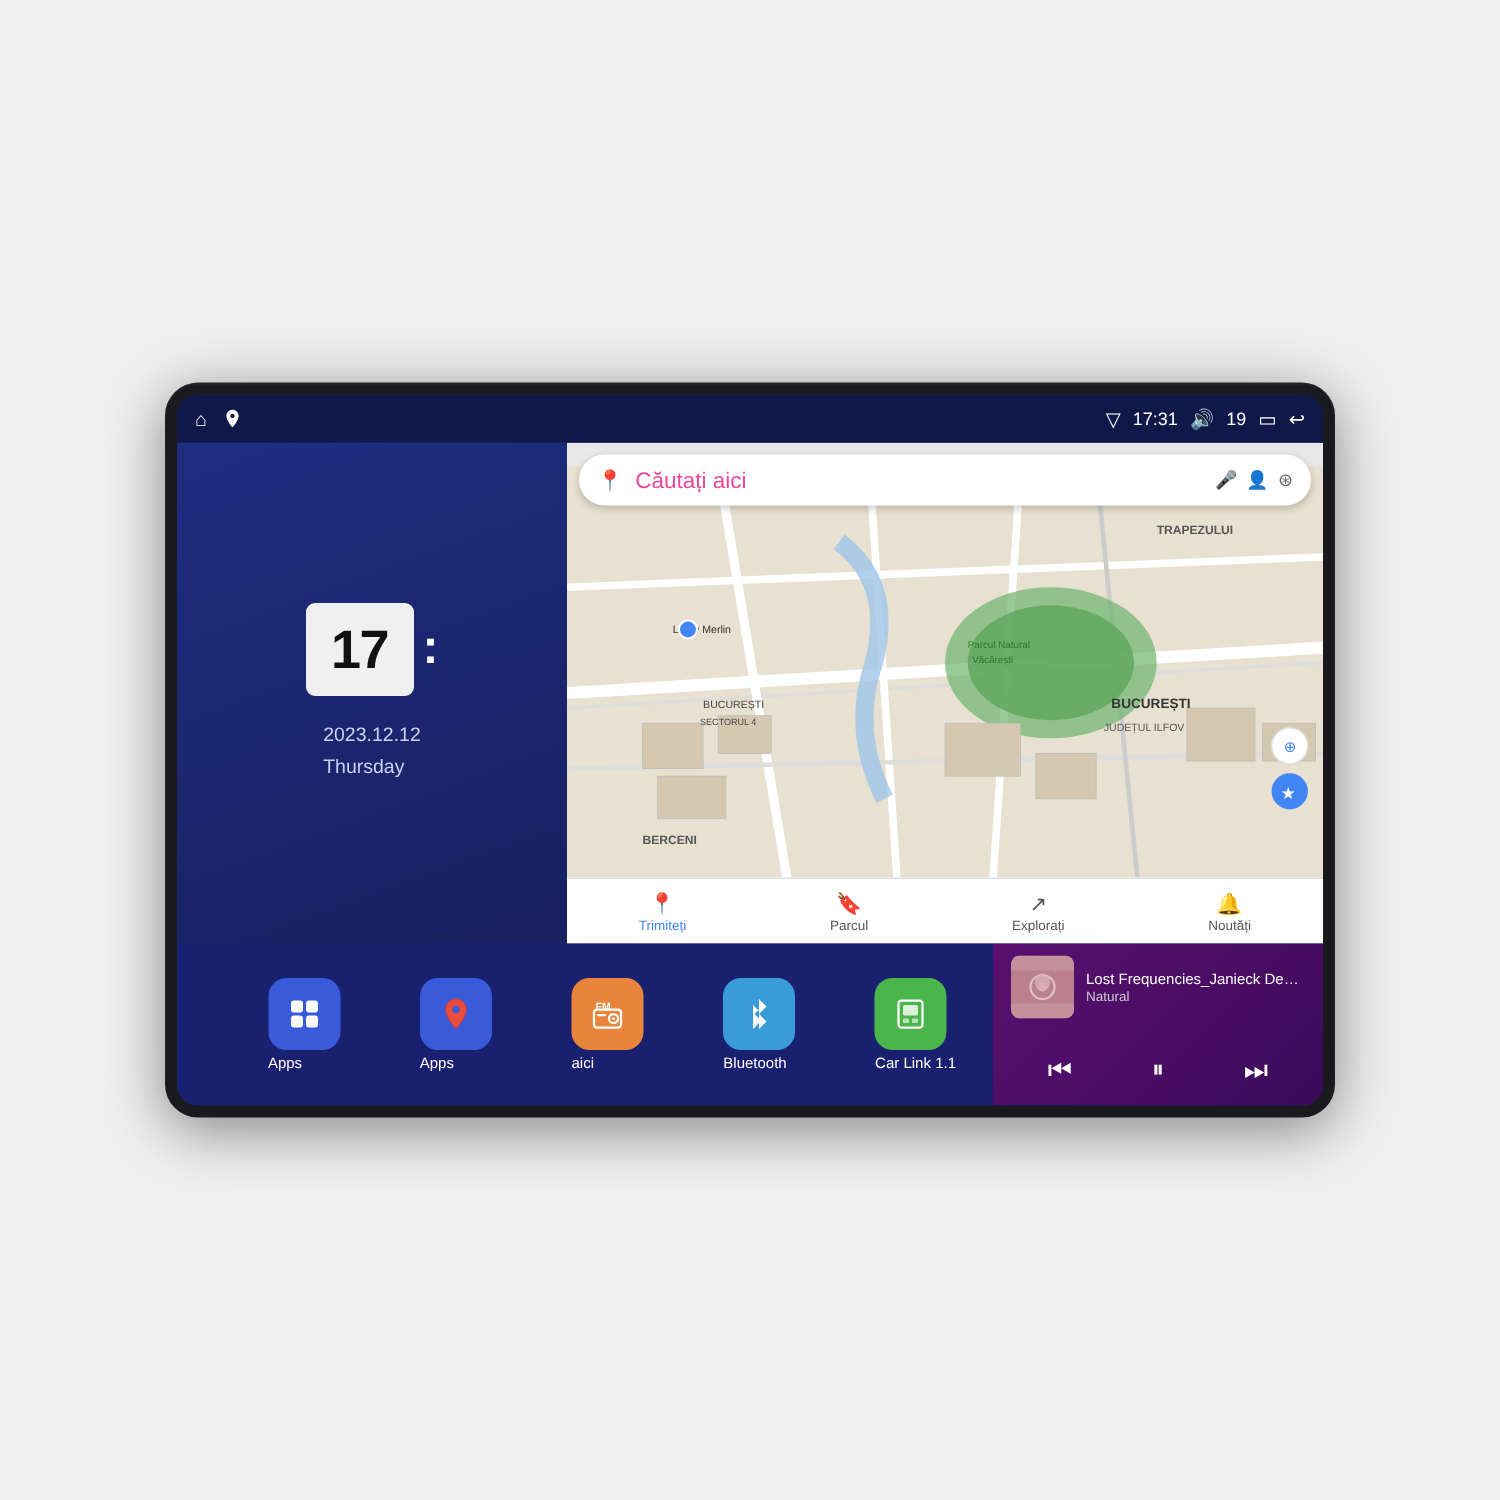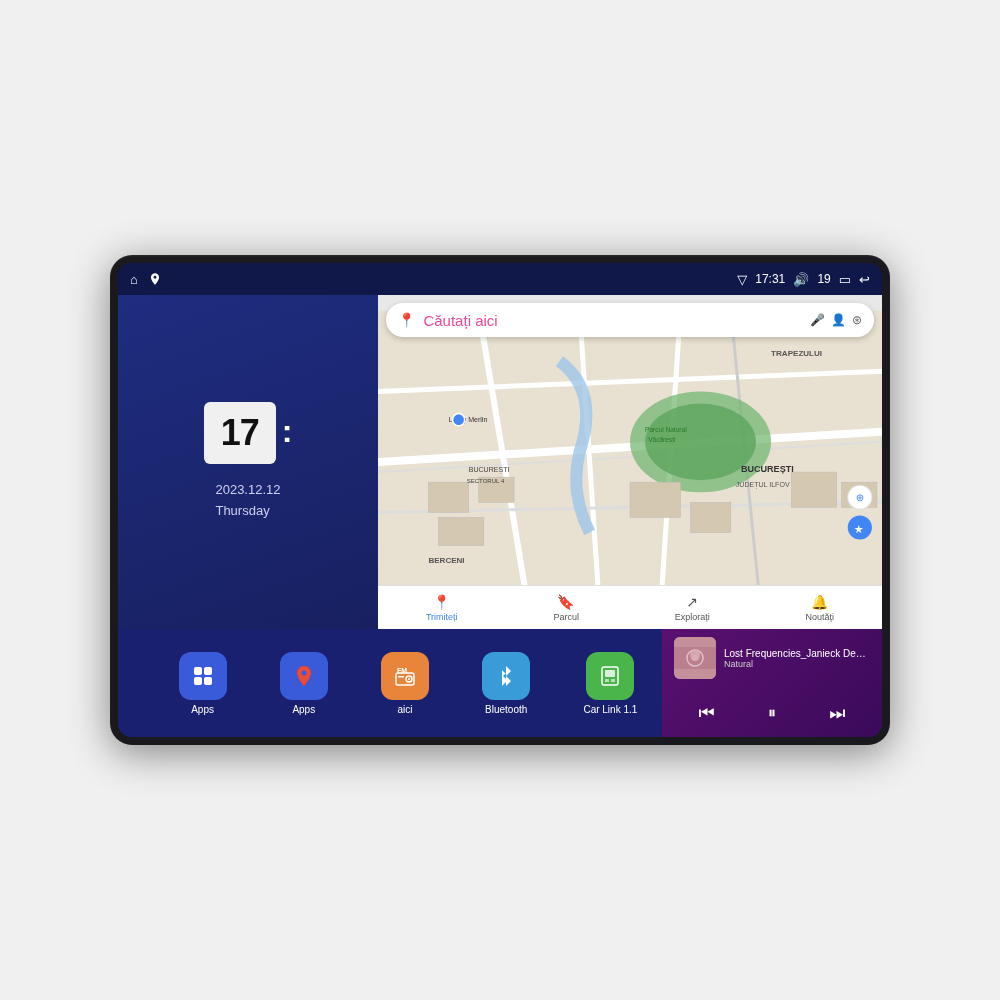--- a/index.html
+++ b/index.html
@@ -218,7 +218,7 @@
     .app-item {
       display: flex;
       flex-direction: column;
-      align-items: center;
+      align-items: flex-start;
       gap: 4px;
       cursor: pointer;
       padding-left: 36px;

